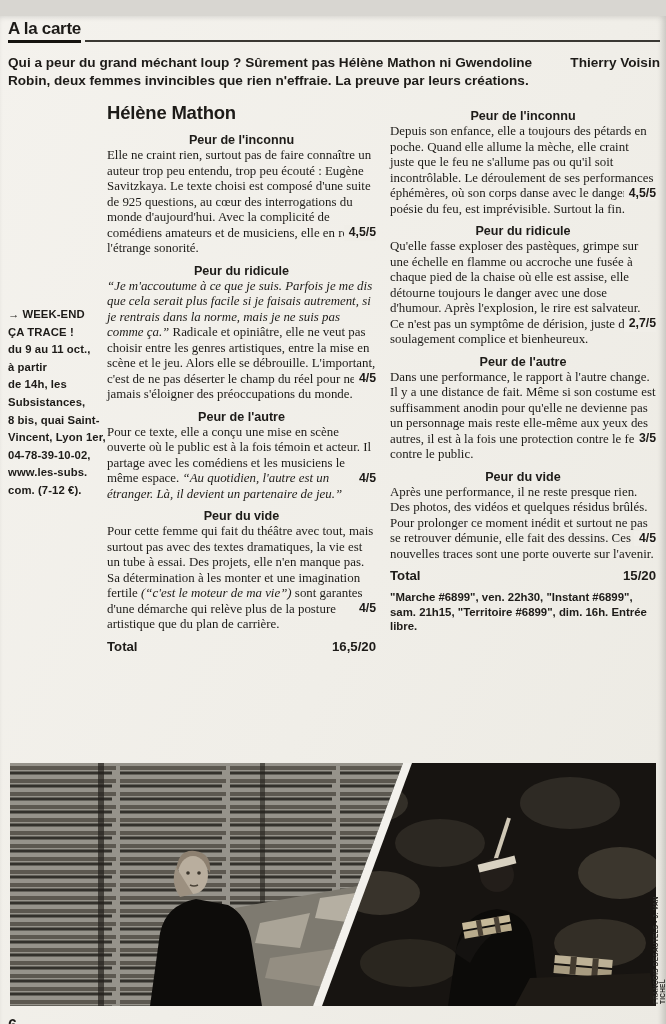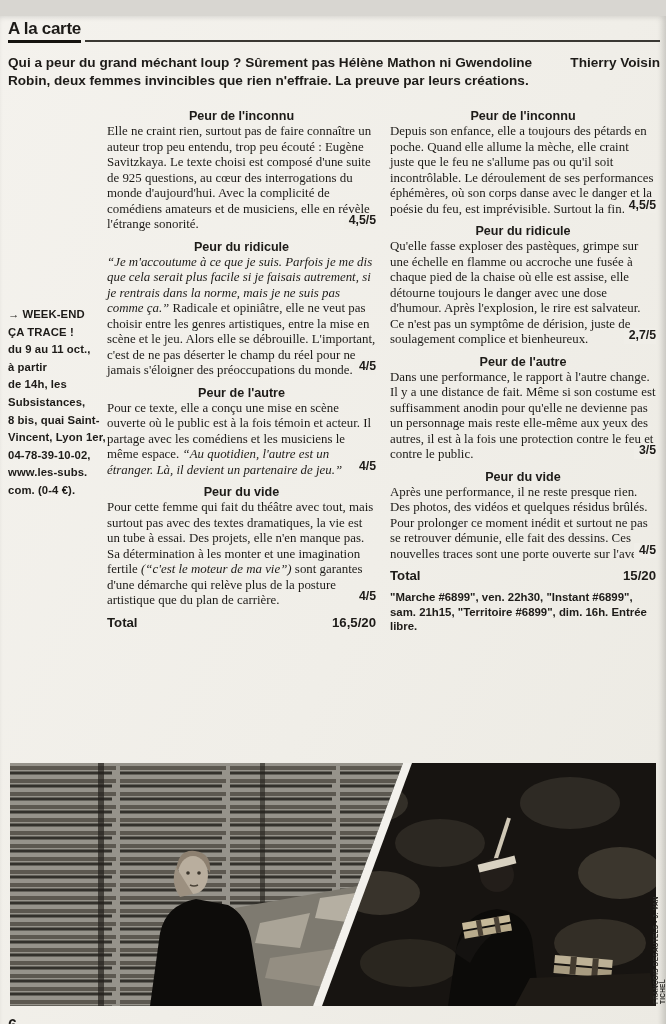--- a/index.html
+++ b/index.html
@@ -69,6 +69,7 @@
     </aside>
 
     <section class="col">
+      <h2>Hélène Mathon</h2>
 
       <div class="sec">
         <h3>Peur de l'inconnu</h3>

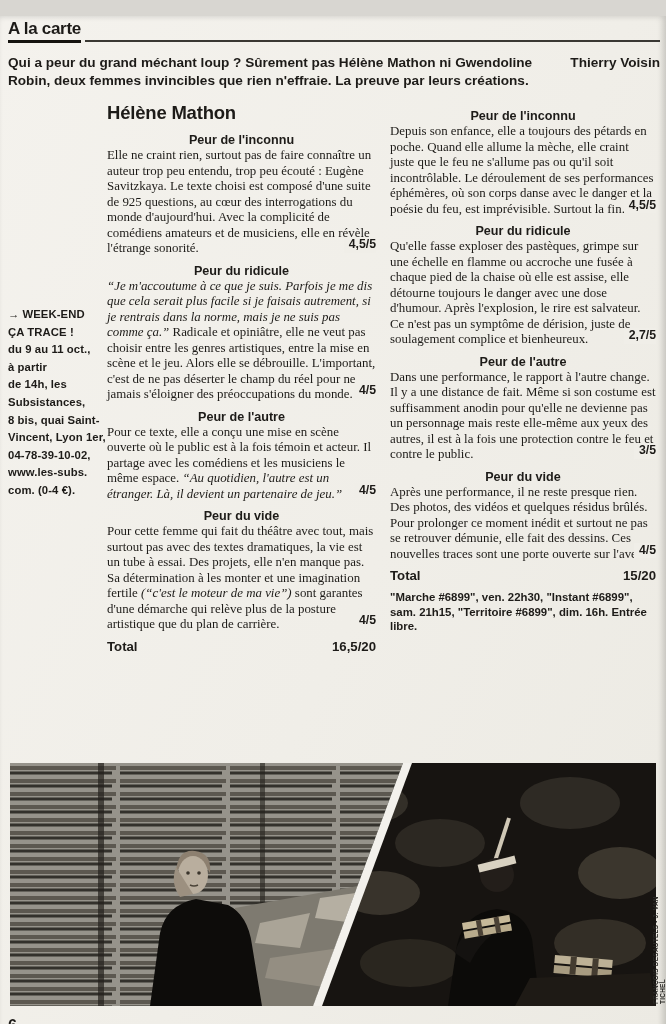--- a/index.html
+++ b/index.html
@@ -25,7 +25,7 @@
   .sec h3{margin:7px 0 1px;font-size:12.6px;text-align:center;}
   .sec p{margin:0;position:relative;font-family:"Liberation Serif",serif;font-size:12.9px;line-height:15.5px;}
   .it{font-style:italic;}
-  .score{position:absolute;right:0;bottom:4px;font-family:"Liberation Sans",sans-serif;font-weight:700;font-size:12.3px;padding-left:5px;background:#f0eee8;}
+  .score{position:absolute;right:0;bottom:16px;font-family:"Liberation Sans",sans-serif;font-weight:700;font-size:12.3px;padding-left:5px;background:#f0eee8;}
   .total{display:flex;justify-content:space-between;font-weight:700;font-size:13.2px;margin-top:6px;}
   .infos{margin:7px 0 0;font-weight:700;font-size:11.4px;line-height:14.5px;}
   .photos{position:absolute;left:10px;top:747px;width:646px;height:243px;}

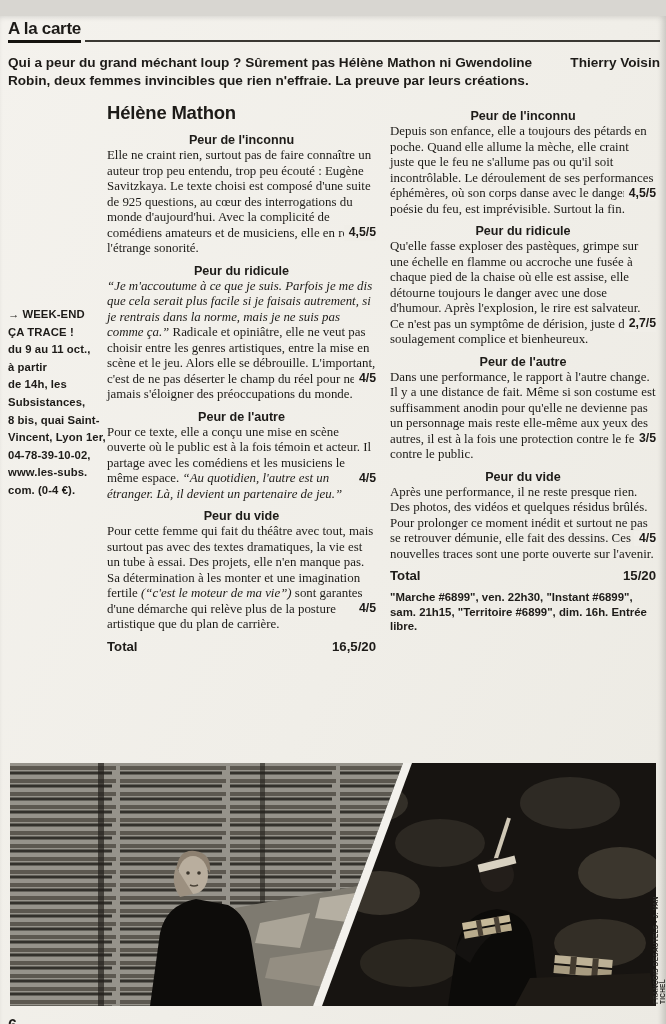--- a/index.html
+++ b/index.html
@@ -65,7 +65,7 @@
       <div class="sline">Vincent, Lyon 1er,</div>
       <div class="sline">04-78-39-10-02,</div>
       <div class="sline">www.les-subs.</div>
-      <div class="sline">com. (0-4 €).</div>
+      <div class="sline">com. (7-12 €).</div>
     </aside>
 
     <section class="col">

